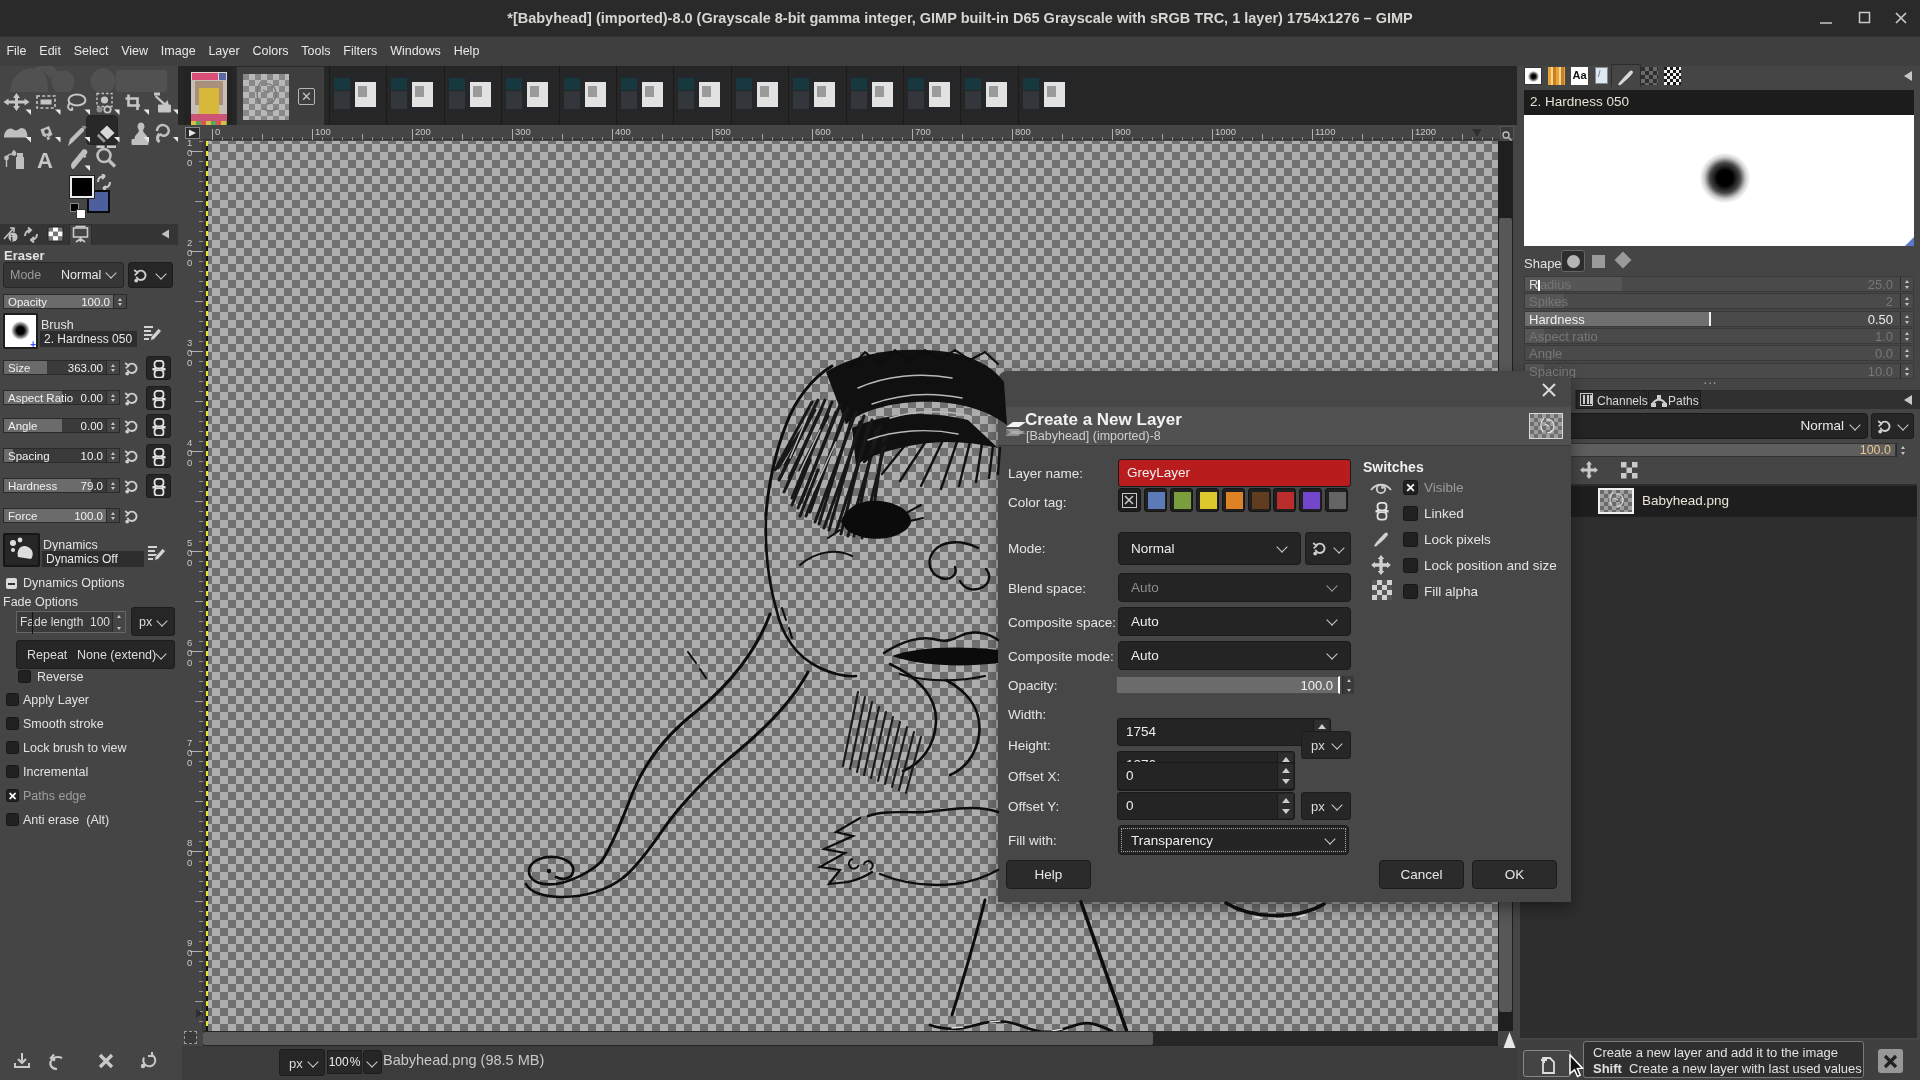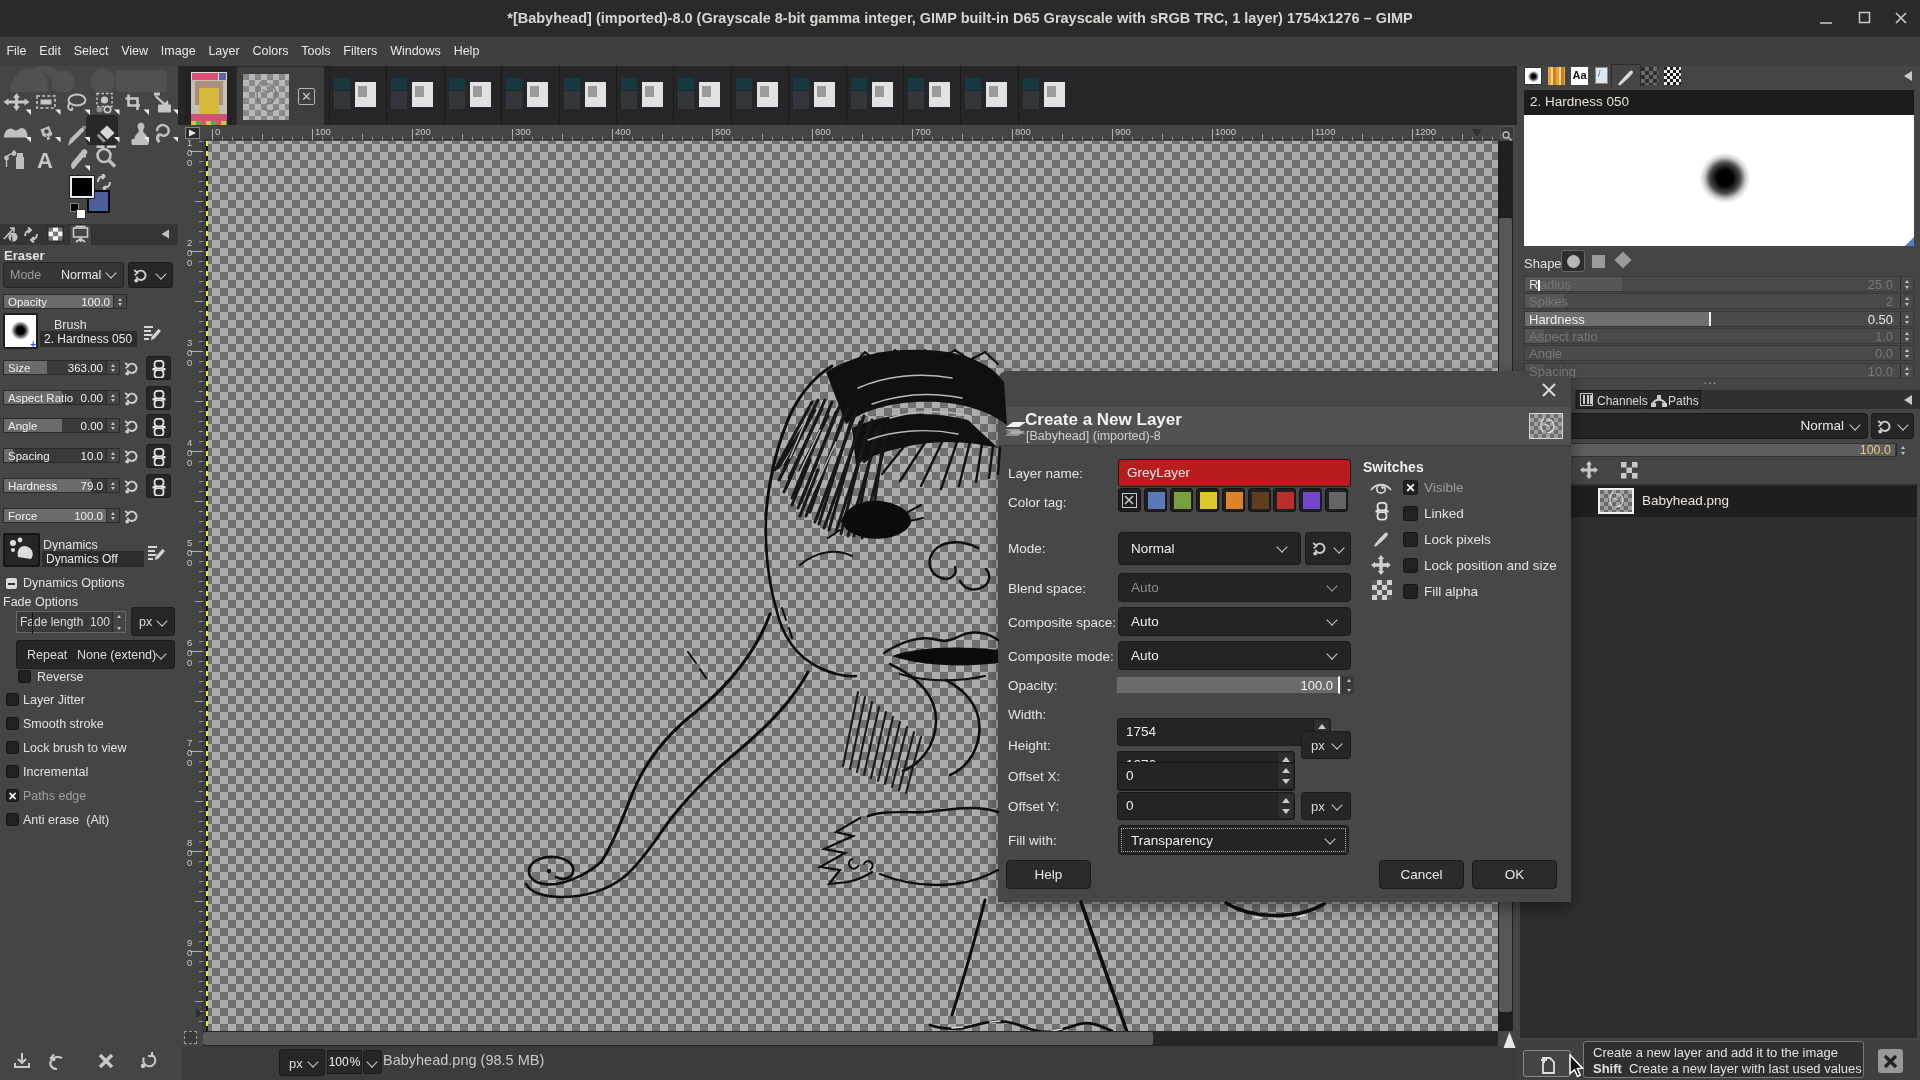--- a/index.html
+++ b/index.html
@@ -192,7 +192,7 @@
         <div class="abs" style="left:6px;top:6px;width:19px;height:19px;background:radial-gradient(circle,#000 28%,rgba(0,0,0,.55) 48%,rgba(255,255,255,0) 70%)"></div>
         <span class="abs" style="right:0;bottom:-3px;color:#3050ff;font-size:10px;font-weight:bold">+</span>
       </div>
-<div class="lbl" style="left:54px;top:252px">Brush</div>
+<div class="lbl" style="left:41px;top:252px">Brush</div>
 <div class="abs" style="left:40px;top:265px;width:97px;height:16px;background:#2d2d2d;font-size:12px;color:#e8e8e8;padding:1px 0 0 4px">2. Hardness 050</div>
 <svg class="abs" style="left:143px;top:258px" width="19" height="18" viewBox="0 0 19 18">
         <use href="#edit"></use>

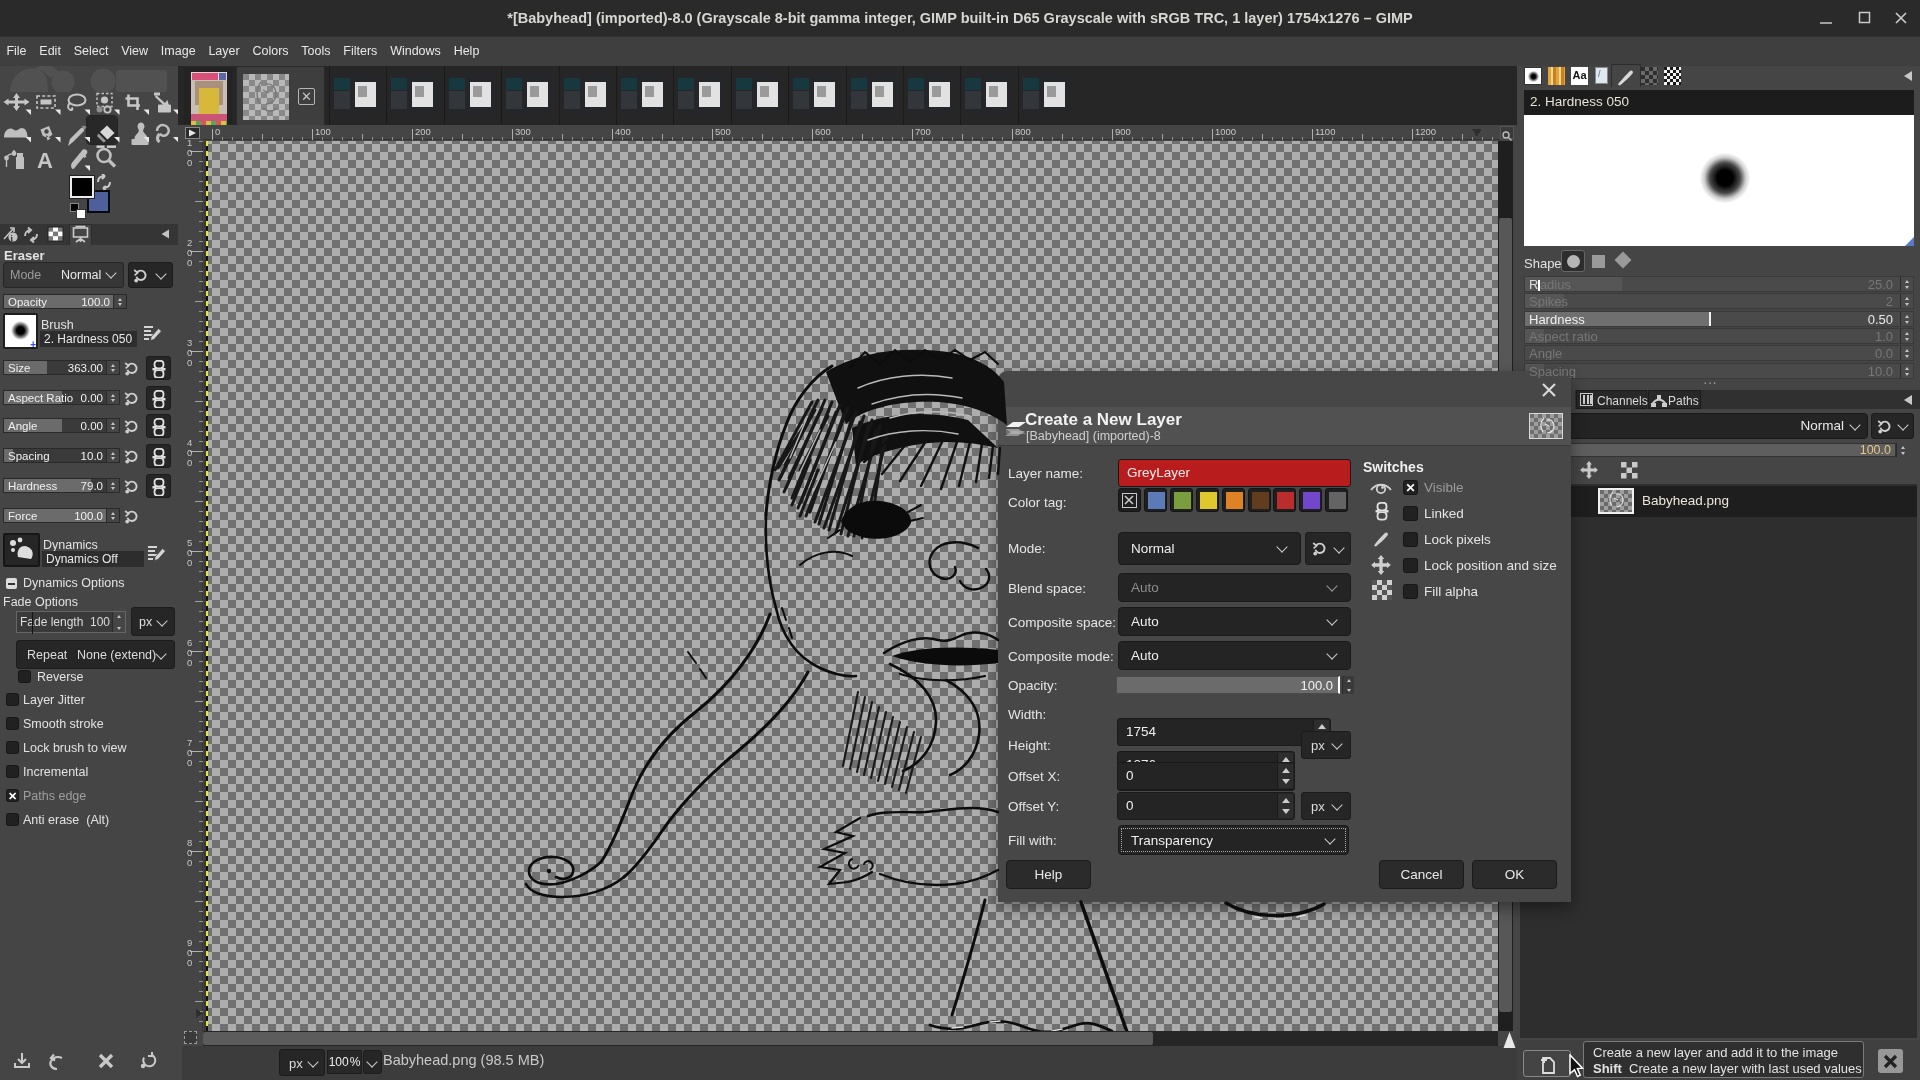--- a/index.html
+++ b/index.html
@@ -310,7 +310,7 @@
 <div class="chk" style="left:18px;top:604px"></div>
       <div class="lbl" style="left:37px;top:604px">Reverse</div>
 <div class="chk" style="left:6px;top:627px"></div>
-      <div class="lbl" style="left:23px;top:627px">Layer Jitter</div>
+      <div class="lbl" style="left:23px;top:627px">Apply Layer</div>
 <div class="chk" style="left:6px;top:651px"></div>
       <div class="lbl" style="left:23px;top:651px">Smooth stroke</div>
 <div class="chk" style="left:6px;top:675px"></div>

